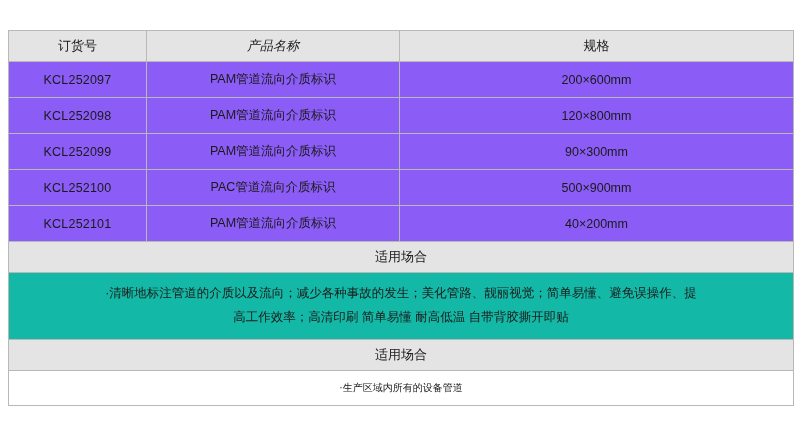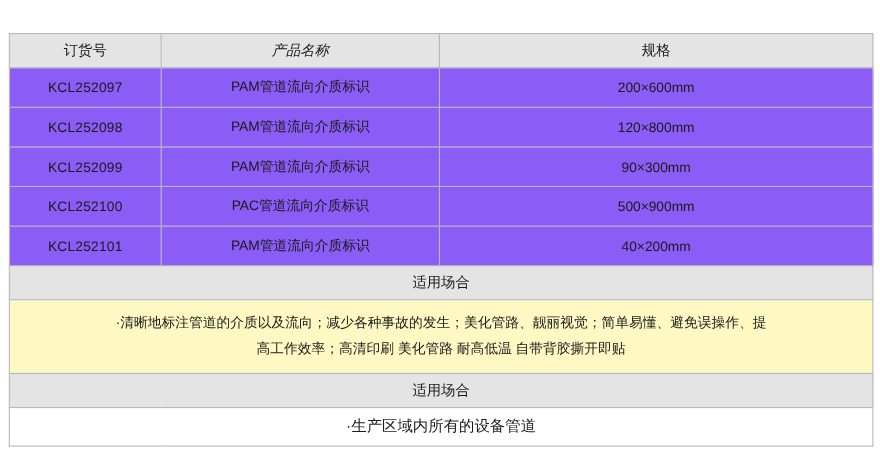--- a/index.html
+++ b/index.html
@@ -57,7 +57,7 @@
     font-size: 13px;
   }
   .section-body td {
-    background: #fef9c3;
+    background: #14b8a6;
     padding: 9px 14px;
     line-height: 1.9;
     font-size: 12.5px;

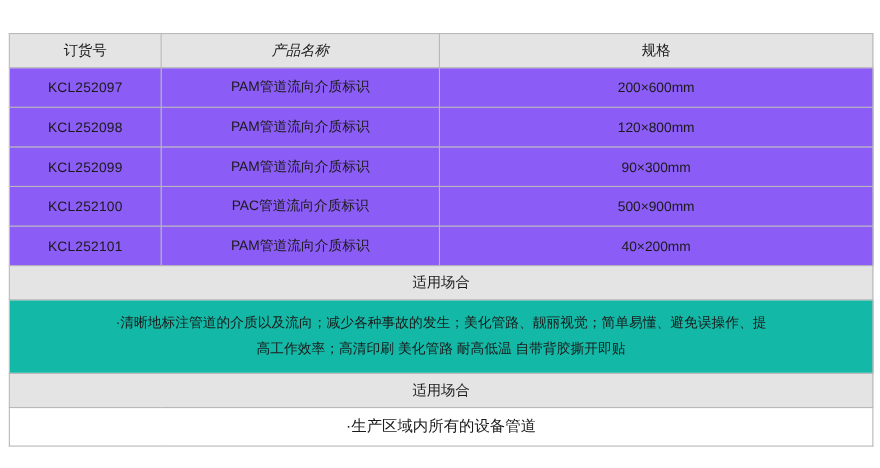--- a/index.html
+++ b/index.html
@@ -119,7 +119,7 @@
       <tr class="section-body">
         <td colspan="3">
           <span class="para">·清晰地标注管道的介质以及流向；减少各种事故的发生；美化管路、靓丽视觉；简单易懂、避免误操作、提</span>
-          <span class="para">高工作效率；高清印刷 美化管路 耐高低温 自带背胶撕开即贴</span>
+          <span class="para">高工作效率；高清印刷 简单易懂 耐高低温 自带背胶撕开即贴</span>
         </td>
       </tr>
 

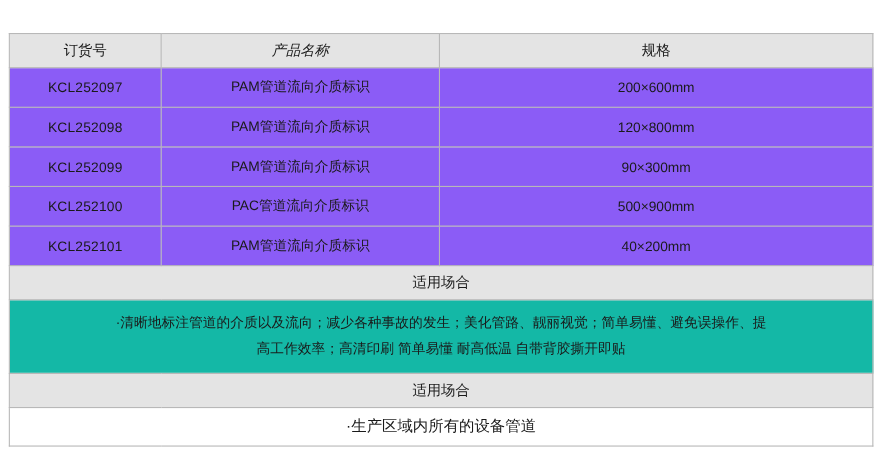--- a/index.html
+++ b/index.html
@@ -70,7 +70,7 @@
   .section-body-single td {
     background: #ffffff;
     height: 34px;
-    font-size: 14px;
+    font-size: 10px;
     text-align: center;
   }
   .cell-code { letter-spacing: 0.2px; }

